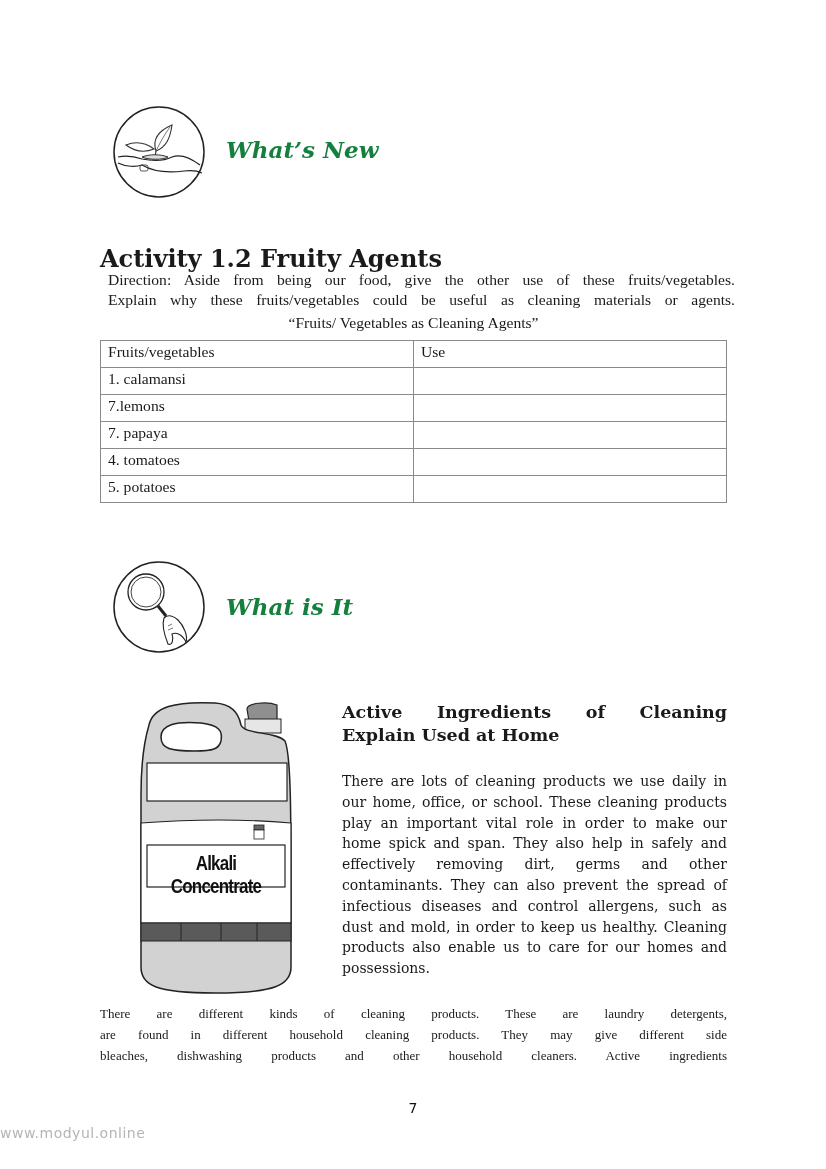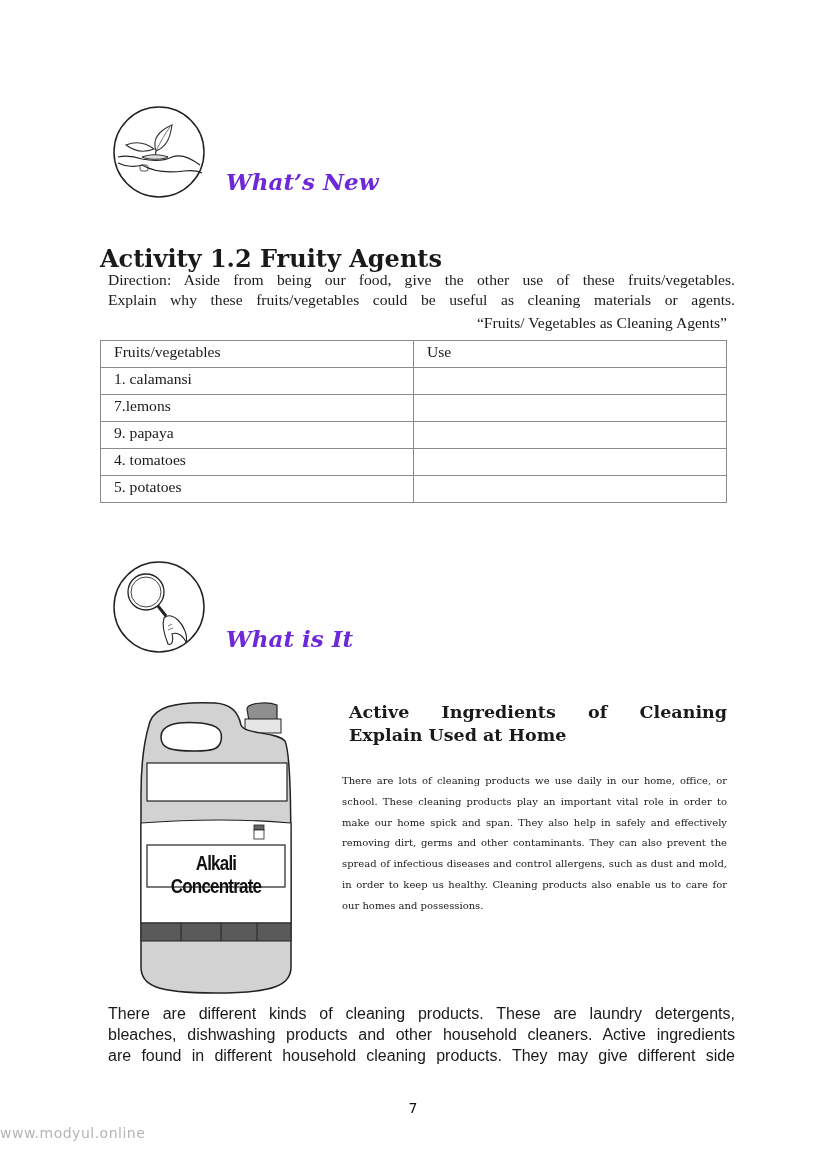--- a/index.html
+++ b/index.html
@@ -7,7 +7,7 @@
     body { position: relative; font-family: "DejaVu Serif", serif; color: #1a1a1a; overflow: hidden; }
 
     .section-icon { position: absolute; width: 94px; height: 94px; }
-    .section-title { position: absolute; font-family: "DejaVu Serif", serif; font-weight: bold; font-style: italic; font-size: 23px; color: #6d28d9; margin-top: 32px; }
+    .section-title { position: absolute; font-family: "DejaVu Serif", serif; font-weight: bold; font-style: italic; font-size: 23px; color: #15803d; }
 
     #icon-new { left: 112px; top: 105px; }
     #title-new { left: 226px; top: 136px; }

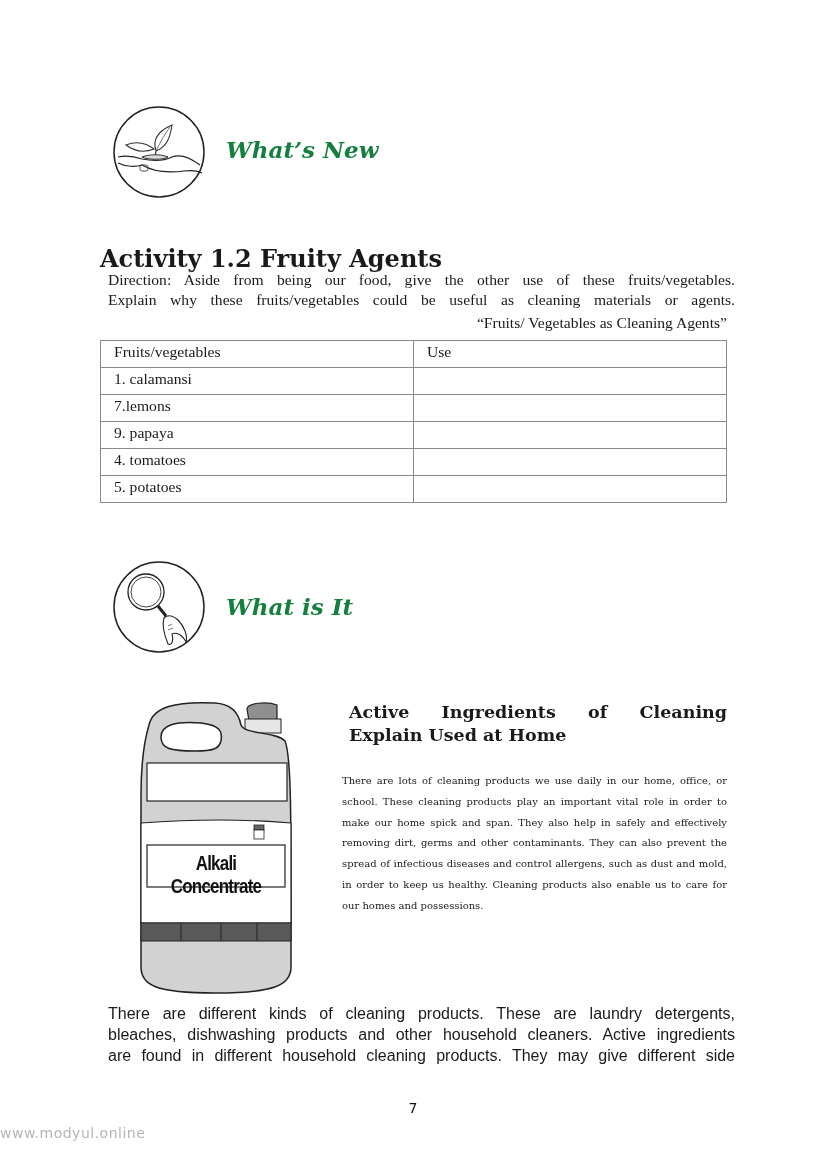--- a/index.html
+++ b/index.html
@@ -15,7 +15,7 @@
     #activity-title { position: absolute; left: 100px; top: 244px; font-weight: bold; font-size: 24px; font-family: "DejaVu Serif", serif; }
     #direction { position: absolute; left: 100px; top: 270px; width: 627px; font-family: "Liberation Serif", serif; font-size: 15.6px; line-height: 20px; text-align: justify; text-align-last: justify; margin-left: 8px; }
     #direction span { display: block; }
-    #table-caption { position: absolute; left: 100px; top: 314px; width: 627px; text-align: right; font-family: "Liberation Serif", serif; font-size: 15.6px; }
+    #table-caption { position: absolute; left: 100px; top: 314px; width: 627px; text-align: center; font-family: "Liberation Serif", serif; font-size: 15.6px; }
 
     #fruit-table { position: absolute; left: 100px; top: 340px; width: 627px; border-collapse: collapse; font-family: "Liberation Serif", serif; font-size: 15.6px; }
     #fruit-table td { border: 1px solid #8a8a8a; height: 27px; padding: 0 13px; vertical-align: top; padding-top: 2px; }

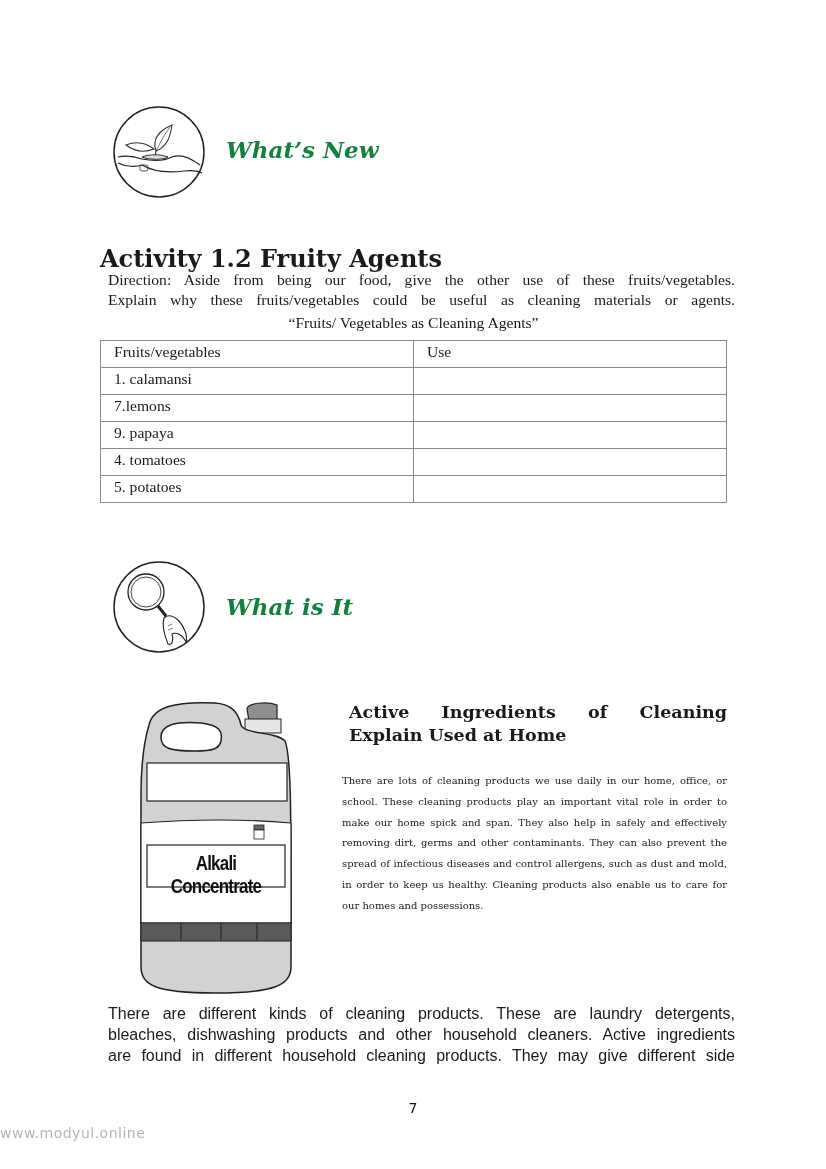--- a/index.html
+++ b/index.html
@@ -18,7 +18,7 @@
     #table-caption { position: absolute; left: 100px; top: 314px; width: 627px; text-align: center; font-family: "Liberation Serif", serif; font-size: 15.6px; }
 
     #fruit-table { position: absolute; left: 100px; top: 340px; width: 627px; border-collapse: collapse; font-family: "Liberation Serif", serif; font-size: 15.6px; }
-    #fruit-table td { border: 1px solid #8a8a8a; height: 27px; padding: 0 13px; vertical-align: top; padding-top: 2px; }
+    #fruit-table td { border: 1px solid #8a8a8a; height: 27px; padding: 0 7px; vertical-align: top; padding-top: 2px; }
     #fruit-table td.c1 { width: 313px; }
 
     #icon-is { left: 112px; top: 560px; }

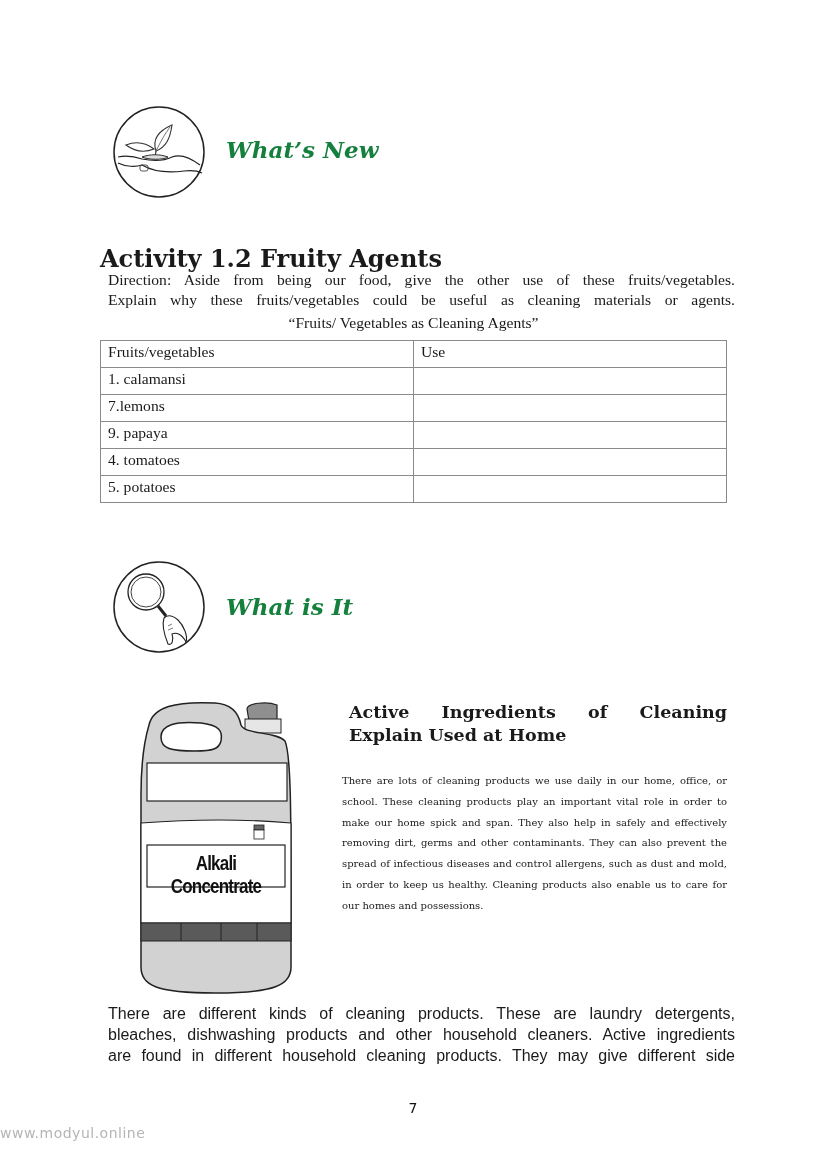--- a/index.html
+++ b/index.html
@@ -78,7 +78,7 @@
     <td></td>
   </tr>
   <tr>
-    <td class="c1">9. papaya</td>
+    <td class="c1">7. papaya</td>
     <td></td>
   </tr>
   <tr>

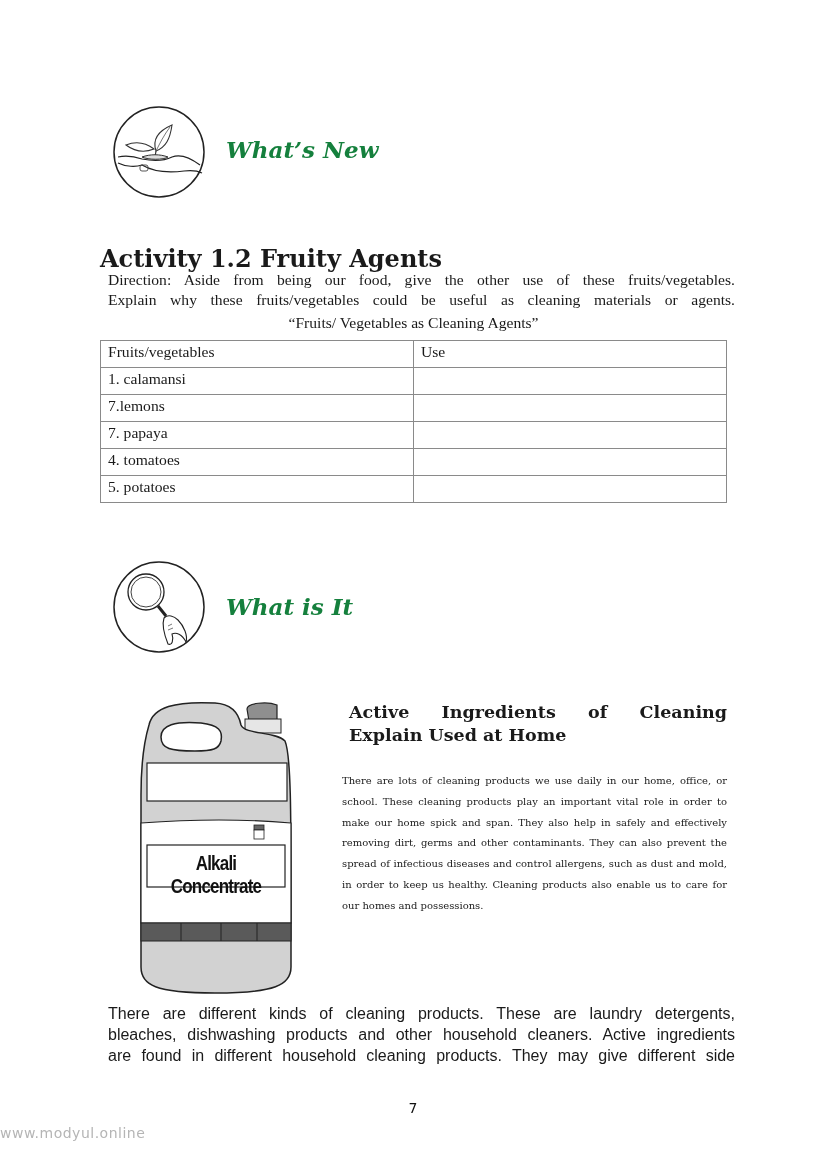--- a/index.html
+++ b/index.html
@@ -27,7 +27,7 @@
     #jug { position: absolute; left: 135px; top: 695px; width: 160px; height: 300px; }
 
     #article-title { position: absolute; left: 342px; top: 701px; width: 385px; font-family: "DejaVu Serif", serif; font-weight: bold; font-size: 17.5px; line-height: 23px; }
-    #article-title span { display: block; margin-left: 7px; }
+    #article-title span { display: block; }
     #article-title .justify { text-align: justify; text-align-last: justify; }
 
     #article-body { position: absolute; left: 342px; top: 771px; width: 385px; font-family: "DejaVu Serif", serif; font-size: 10px; line-height: 20.8px; text-align: justify; }

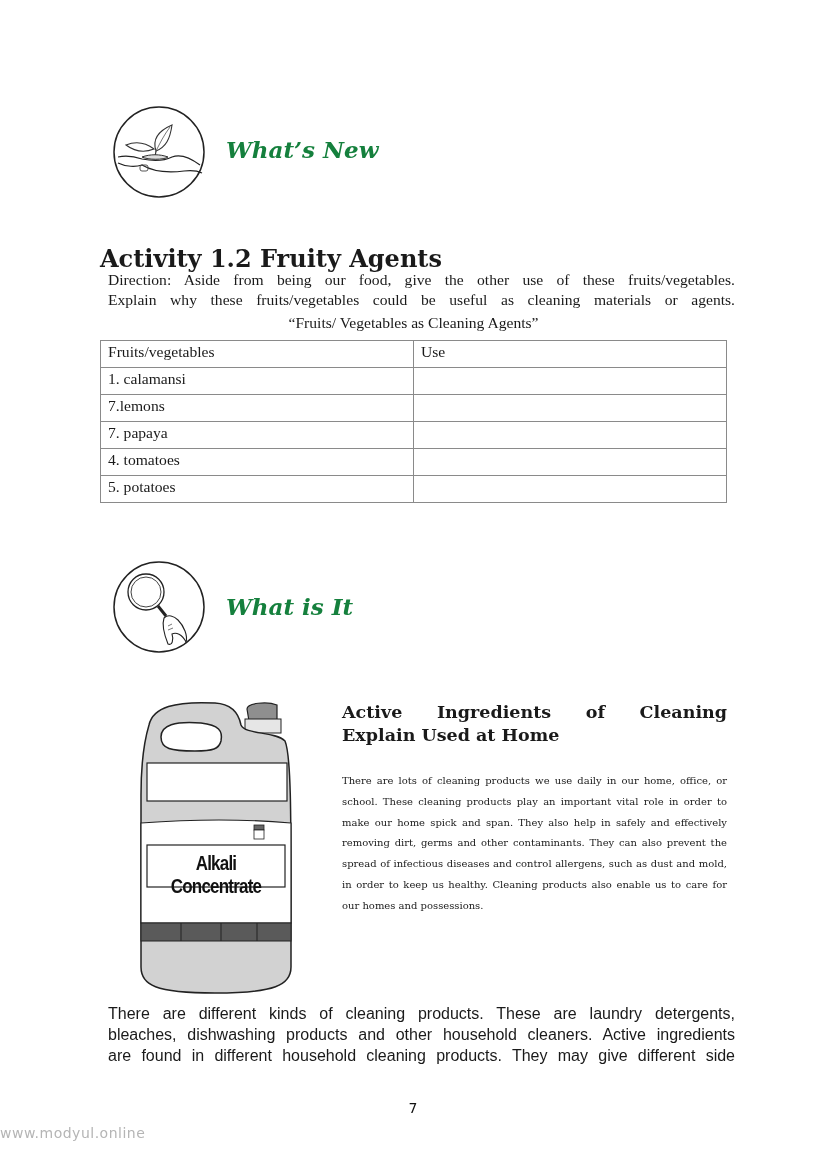--- a/index.html
+++ b/index.html
@@ -30,7 +30,7 @@
     #article-title span { display: block; }
     #article-title .justify { text-align: justify; text-align-last: justify; }
 
-    #article-body { position: absolute; left: 342px; top: 771px; width: 385px; font-family: "DejaVu Serif", serif; font-size: 10px; line-height: 20.8px; text-align: justify; }
+    #article-body { position: absolute; left: 342px; top: 771px; width: 385px; font-family: "DejaVu Serif", serif; font-size: 14px; line-height: 20.8px; text-align: justify; }
 
     #bottom-para { position: absolute; left: 108px; top: 1004px; width: 627px; font-family: Liberation Sans, sans-serif; font-size: 16px; line-height: 20.8px; text-align: justify; text-align-last: justify; }
     #bottom-para span { display: block; }

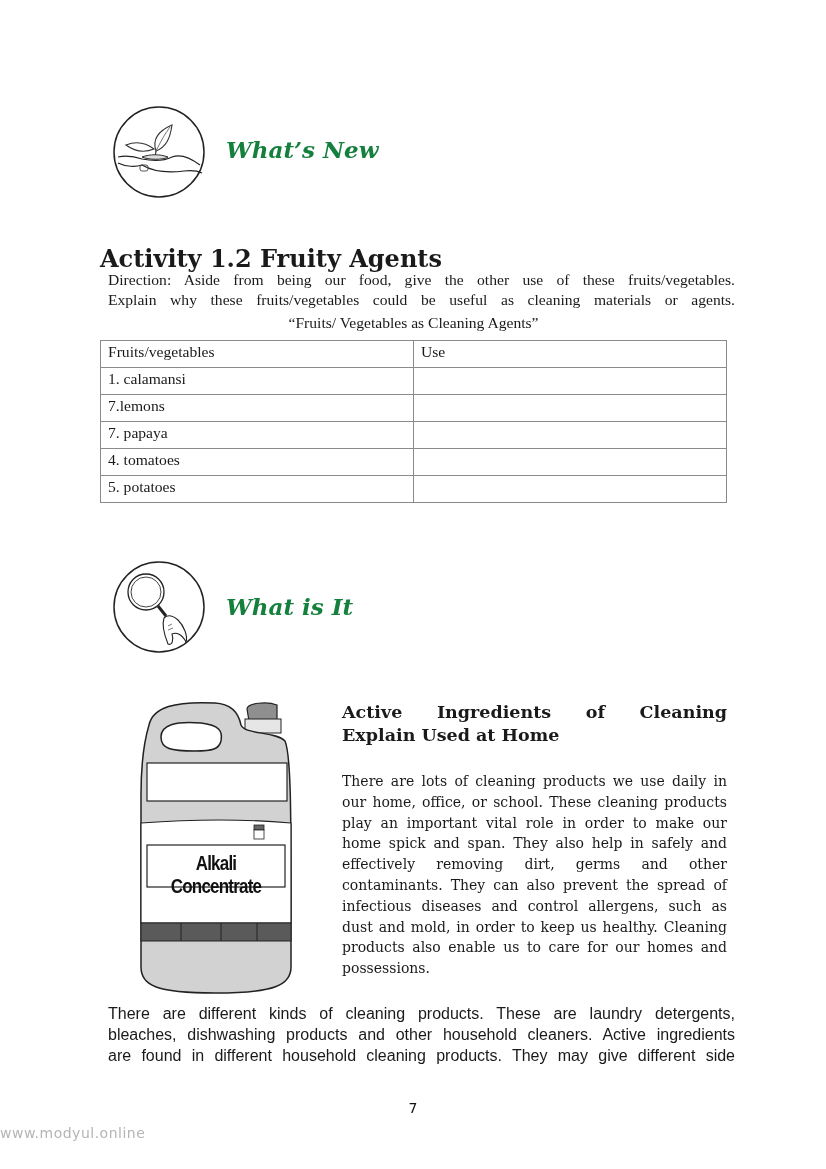--- a/index.html
+++ b/index.html
@@ -32,7 +32,7 @@
 
     #article-body { position: absolute; left: 342px; top: 771px; width: 385px; font-family: "DejaVu Serif", serif; font-size: 14px; line-height: 20.8px; text-align: justify; }
 
-    #bottom-para { position: absolute; left: 108px; top: 1004px; width: 627px; font-family: Liberation Sans, sans-serif; font-size: 16px; line-height: 20.8px; text-align: justify; text-align-last: justify; }
+    #bottom-para { position: absolute; left: 100px; top: 1004px; width: 627px; font-family: Liberation Serif, serif; font-size: 13px; line-height: 20.8px; text-align: justify; text-align-last: justify; }
     #bottom-para span { display: block; }
 
     #page-number { position: absolute; left: 0; width: 826px; top: 1100px; text-align: center; font-family: "DejaVu Sans", sans-serif; font-size: 14px; color: #111; }

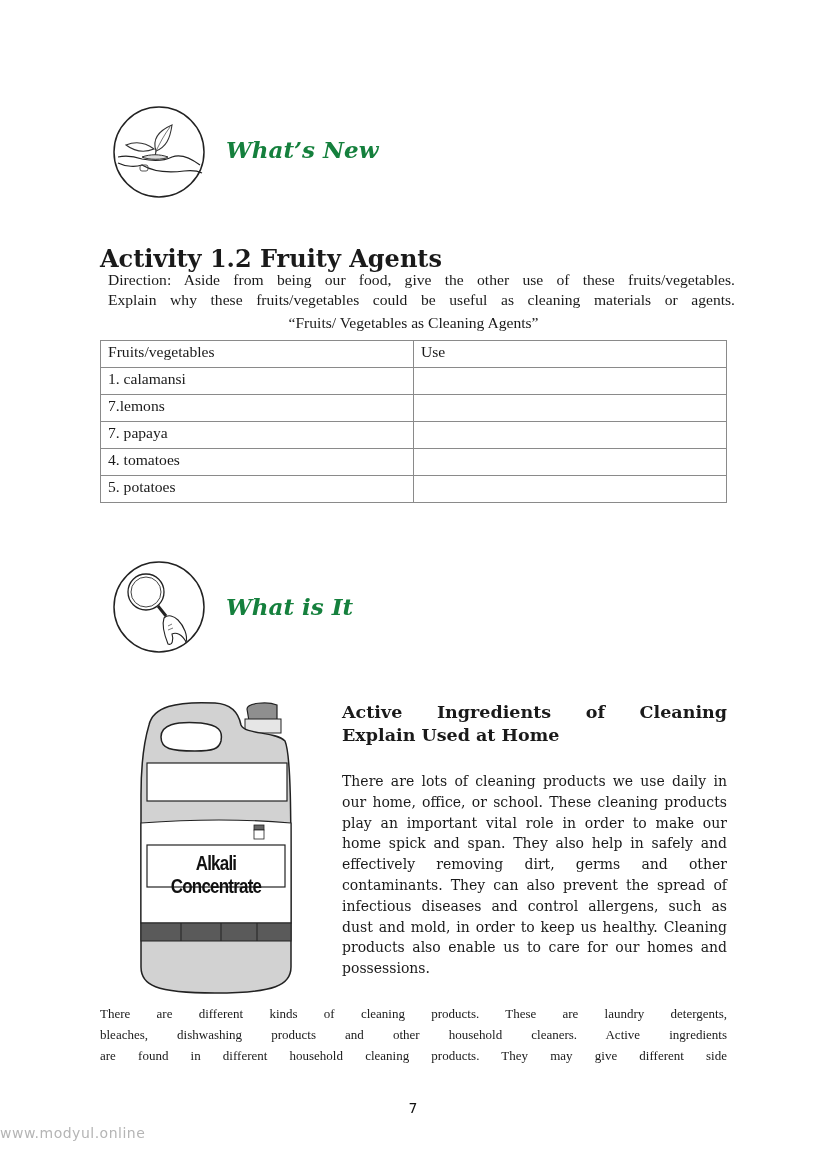--- a/index.html
+++ b/index.html
@@ -140,8 +140,8 @@
 
 <div id="bottom-para">
   <span>There are different kinds of cleaning products. These are laundry detergents,</span>
+  <span>are found in different household cleaning products. They may give different side</span>
   <span>bleaches, dishwashing products and other household cleaners. Active ingredients</span>
-  <span>are found in different household cleaning products. They may give different side</span>
 </div>
 
 <div id="page-number">7</div>

